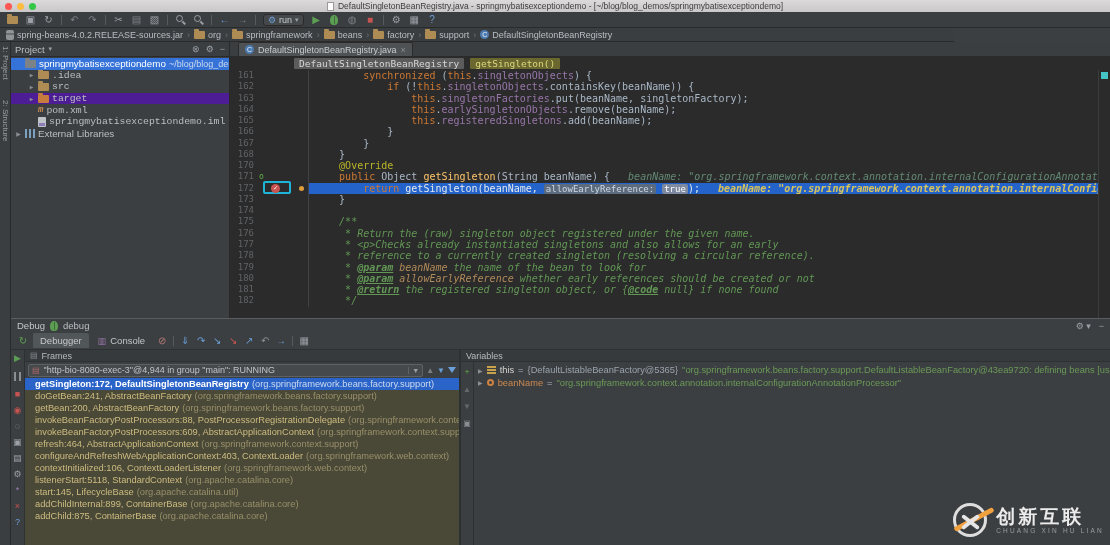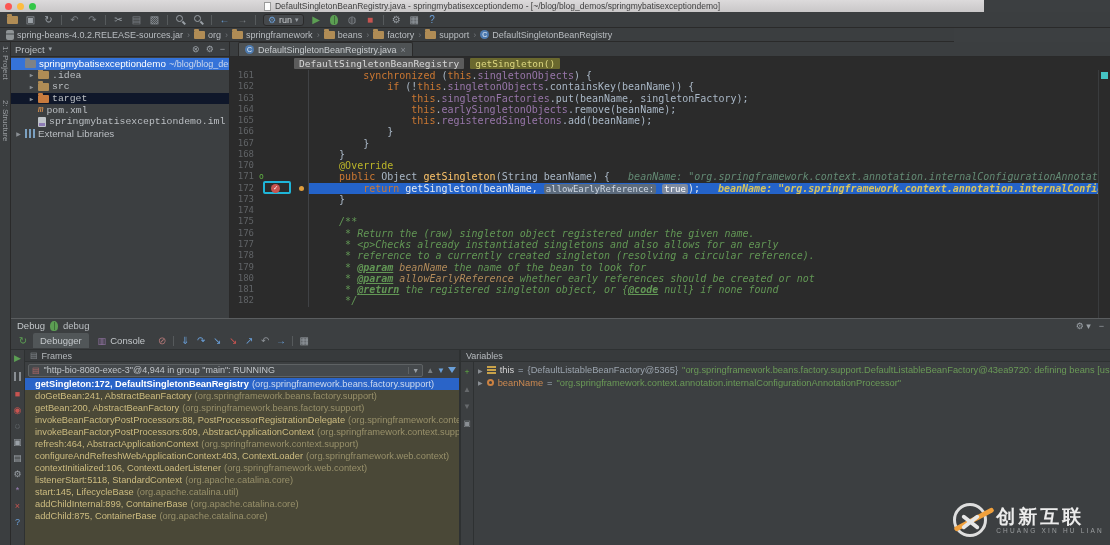--- a/index.html
+++ b/index.html
@@ -11,7 +11,7 @@
   .nowrap{white-space:nowrap;overflow:hidden;}
 
   
-  #titlebar{left:0;top:0;width:984px;height:12px;background:linear-gradient(#dcdadb,#c9c7c8);
+  #titlebar{left:0;top:0;width:1110px;height:12px;background:linear-gradient(#dcdadb,#c9c7c8);
             display:flex;align-items:center;color:#3e3e3e;font-size:8.5px;}
   .tl{width:7px;height:7px;border-radius:50%;margin-left:5px;display:inline-block;}
   #title-text{position:absolute;left:0;right:0;text-align:center;}

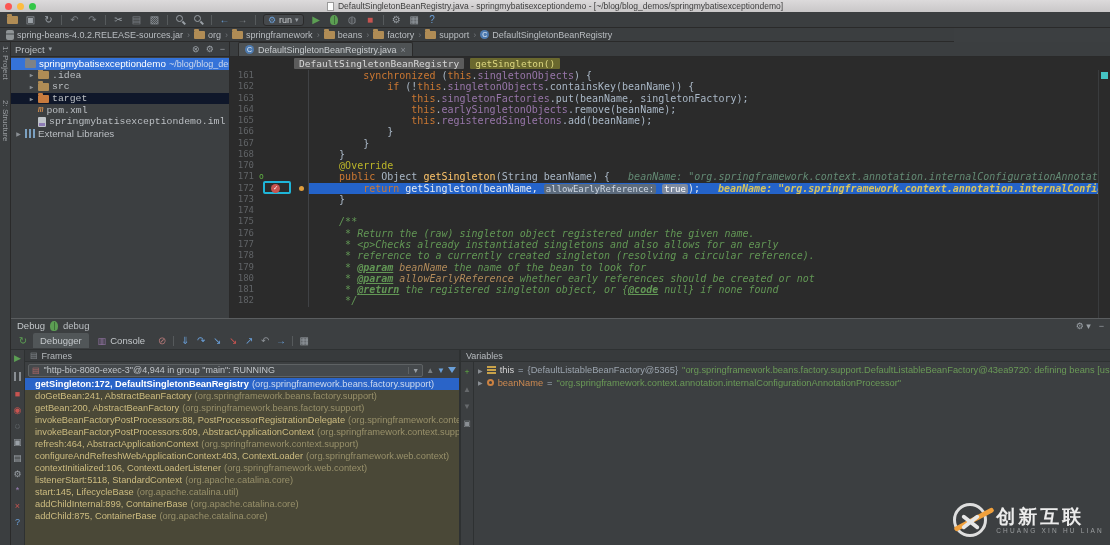--- a/index.html
+++ b/index.html
@@ -52,7 +52,7 @@
          padding-top:1px;font-size:9.8px;}
   .tree-row{height:11.6px;display:flex;align-items:center;gap:3px;white-space:nowrap;overflow:hidden;padding-left:4px;}
   .tree-row.sel{background:#3573d9;color:#fff;}
-  .tree-row.hov{background:#0f172a;}
+  .tree-row.hov{background:#4c1d95;}
   .tree-row .suffix{color:#9aa0a6;font-size:9px;}
   .tree-row.sel .suffix{color:#ccd8ec;}
   .tree-arrow{color:#8a8f94;font-size:6px;width:7px;text-align:center;flex:0 0 auto;}

